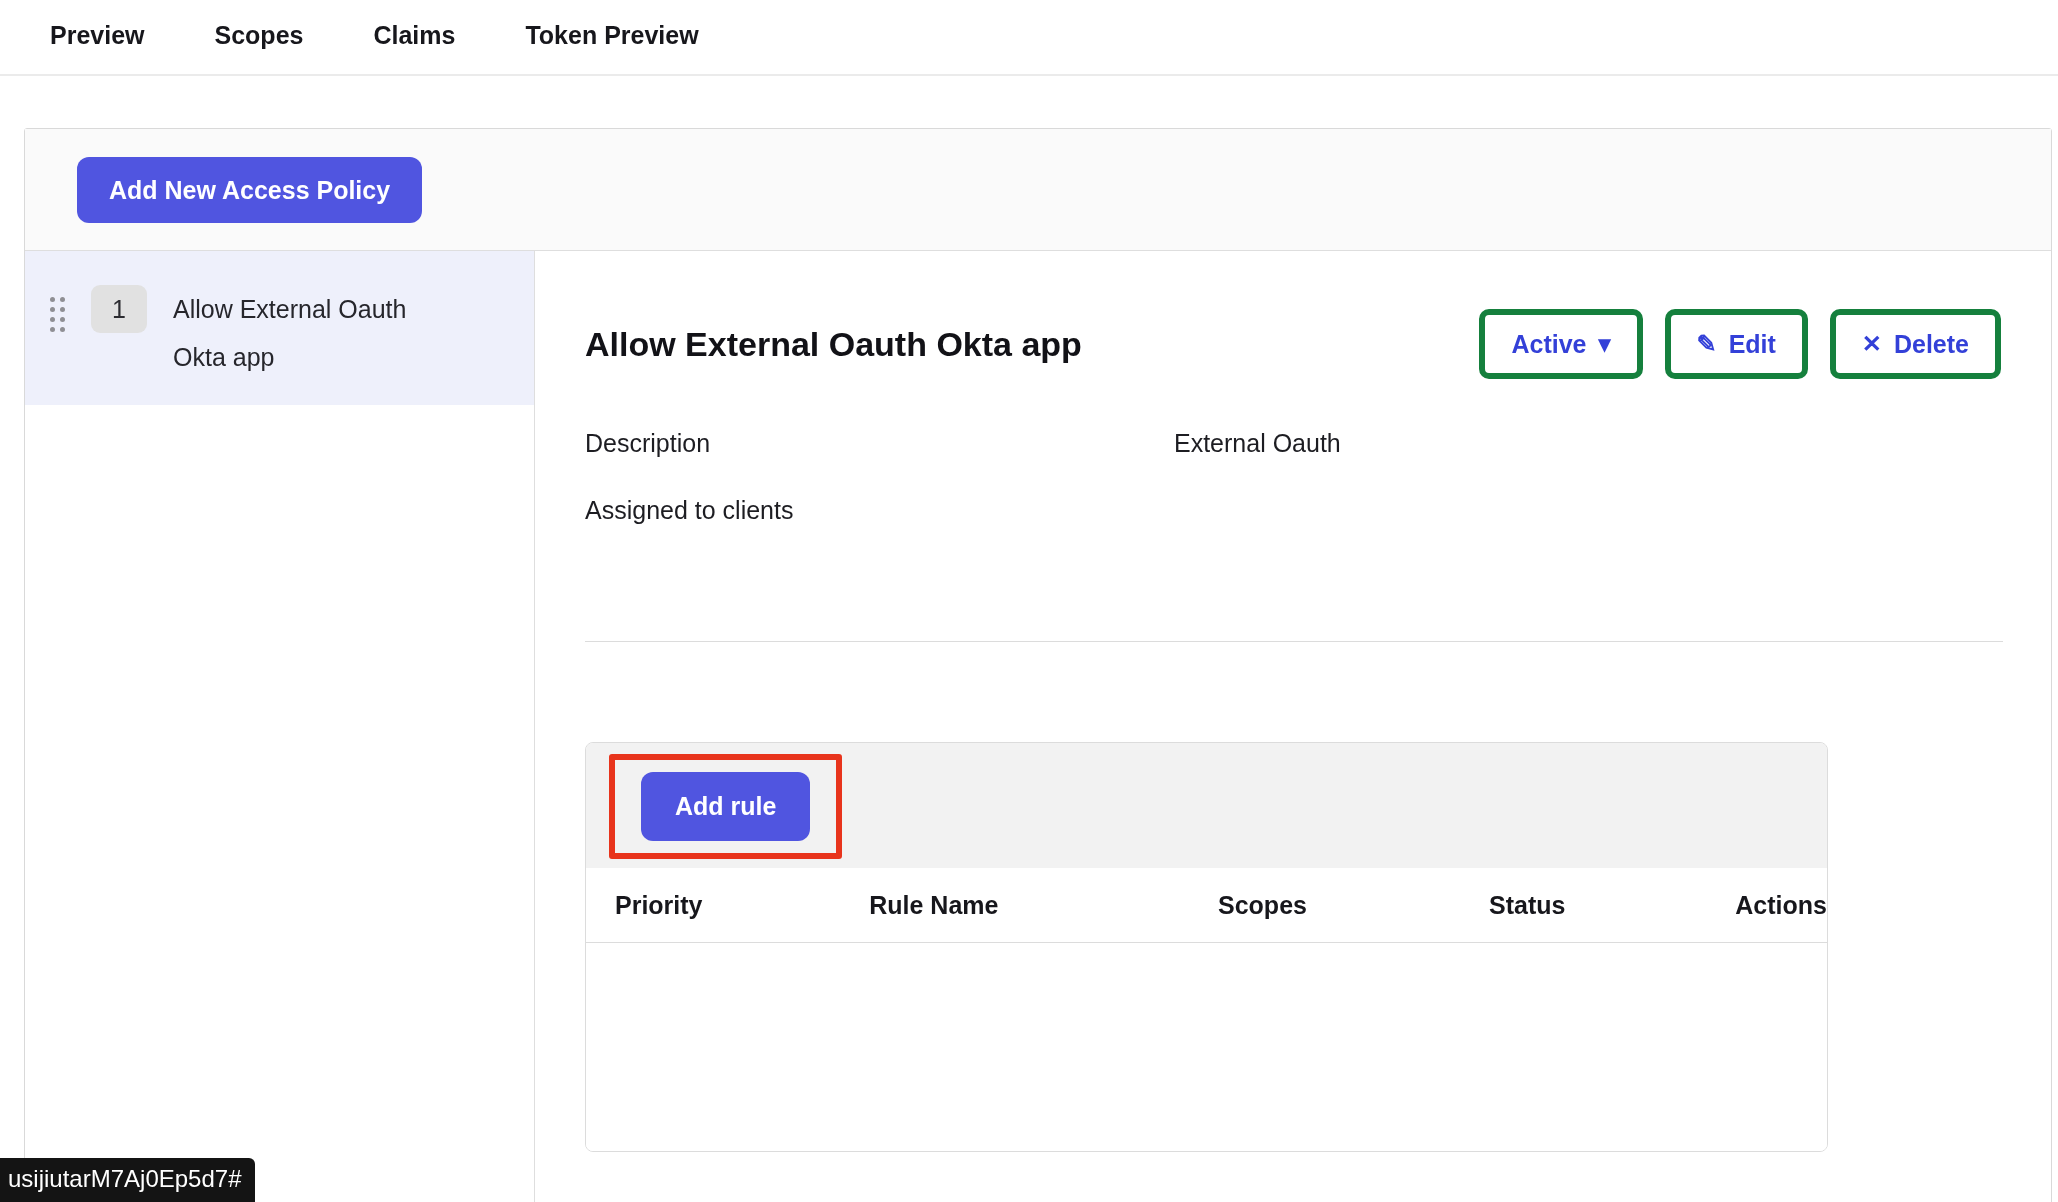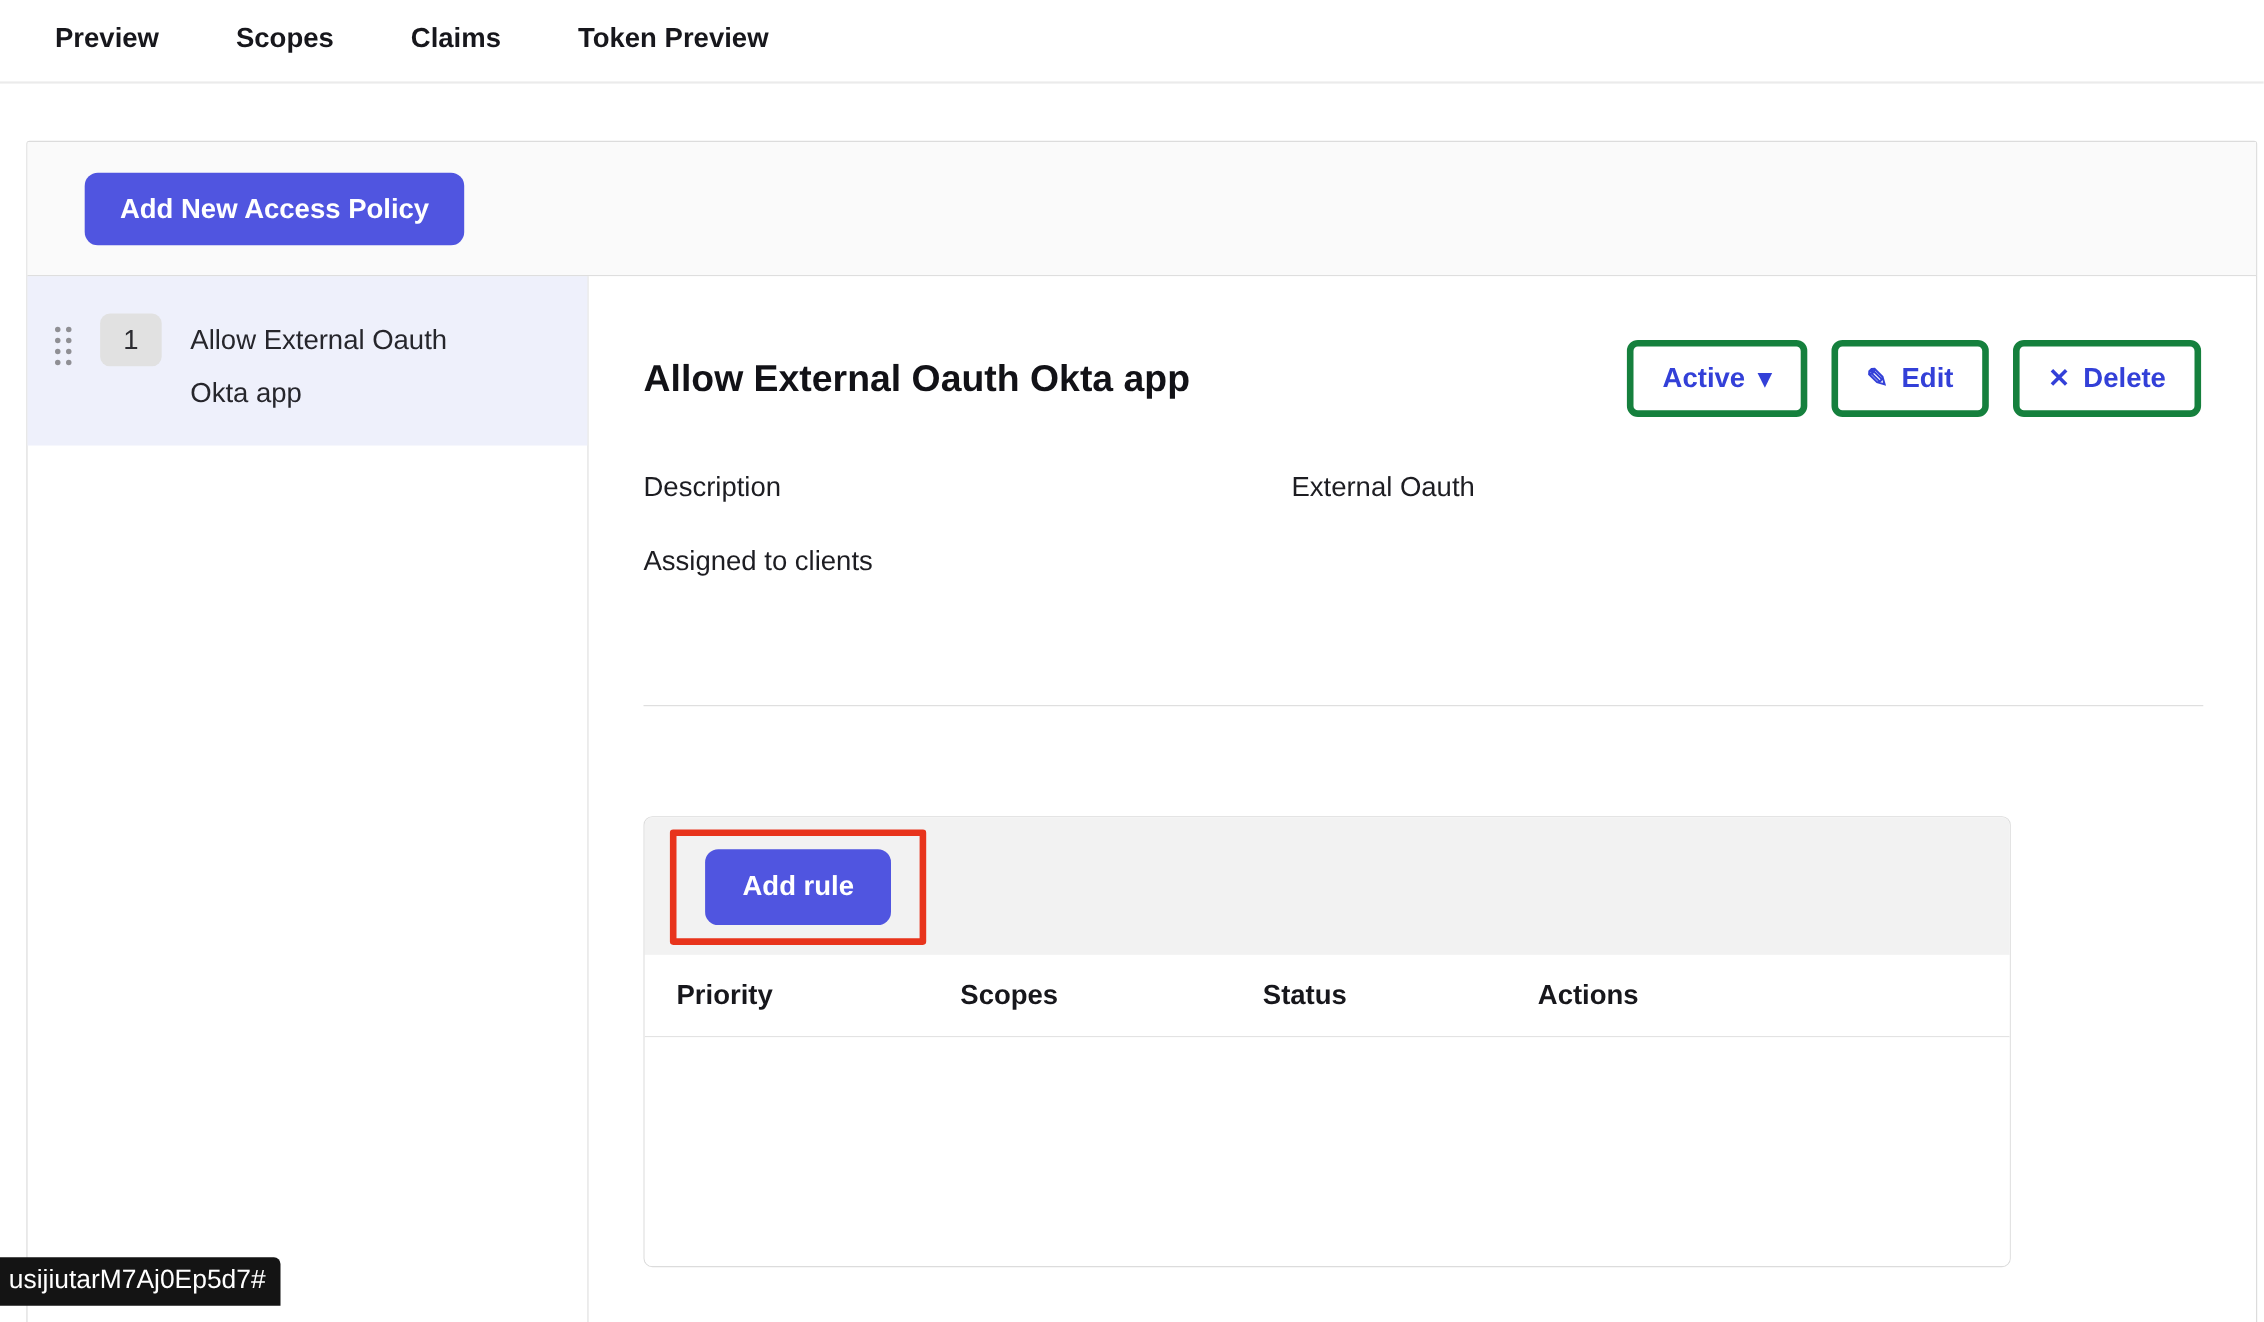--- a/index.html
+++ b/index.html
@@ -209,6 +209,7 @@
 
         <div class="rules-thead">
           <div class="col-1">Priority</div>
+          <div class="col-2">Rule Name</div>
           <div class="col-3">Scopes</div>
           <div class="col-4">Status</div>
           <div class="col-5">Actions</div>

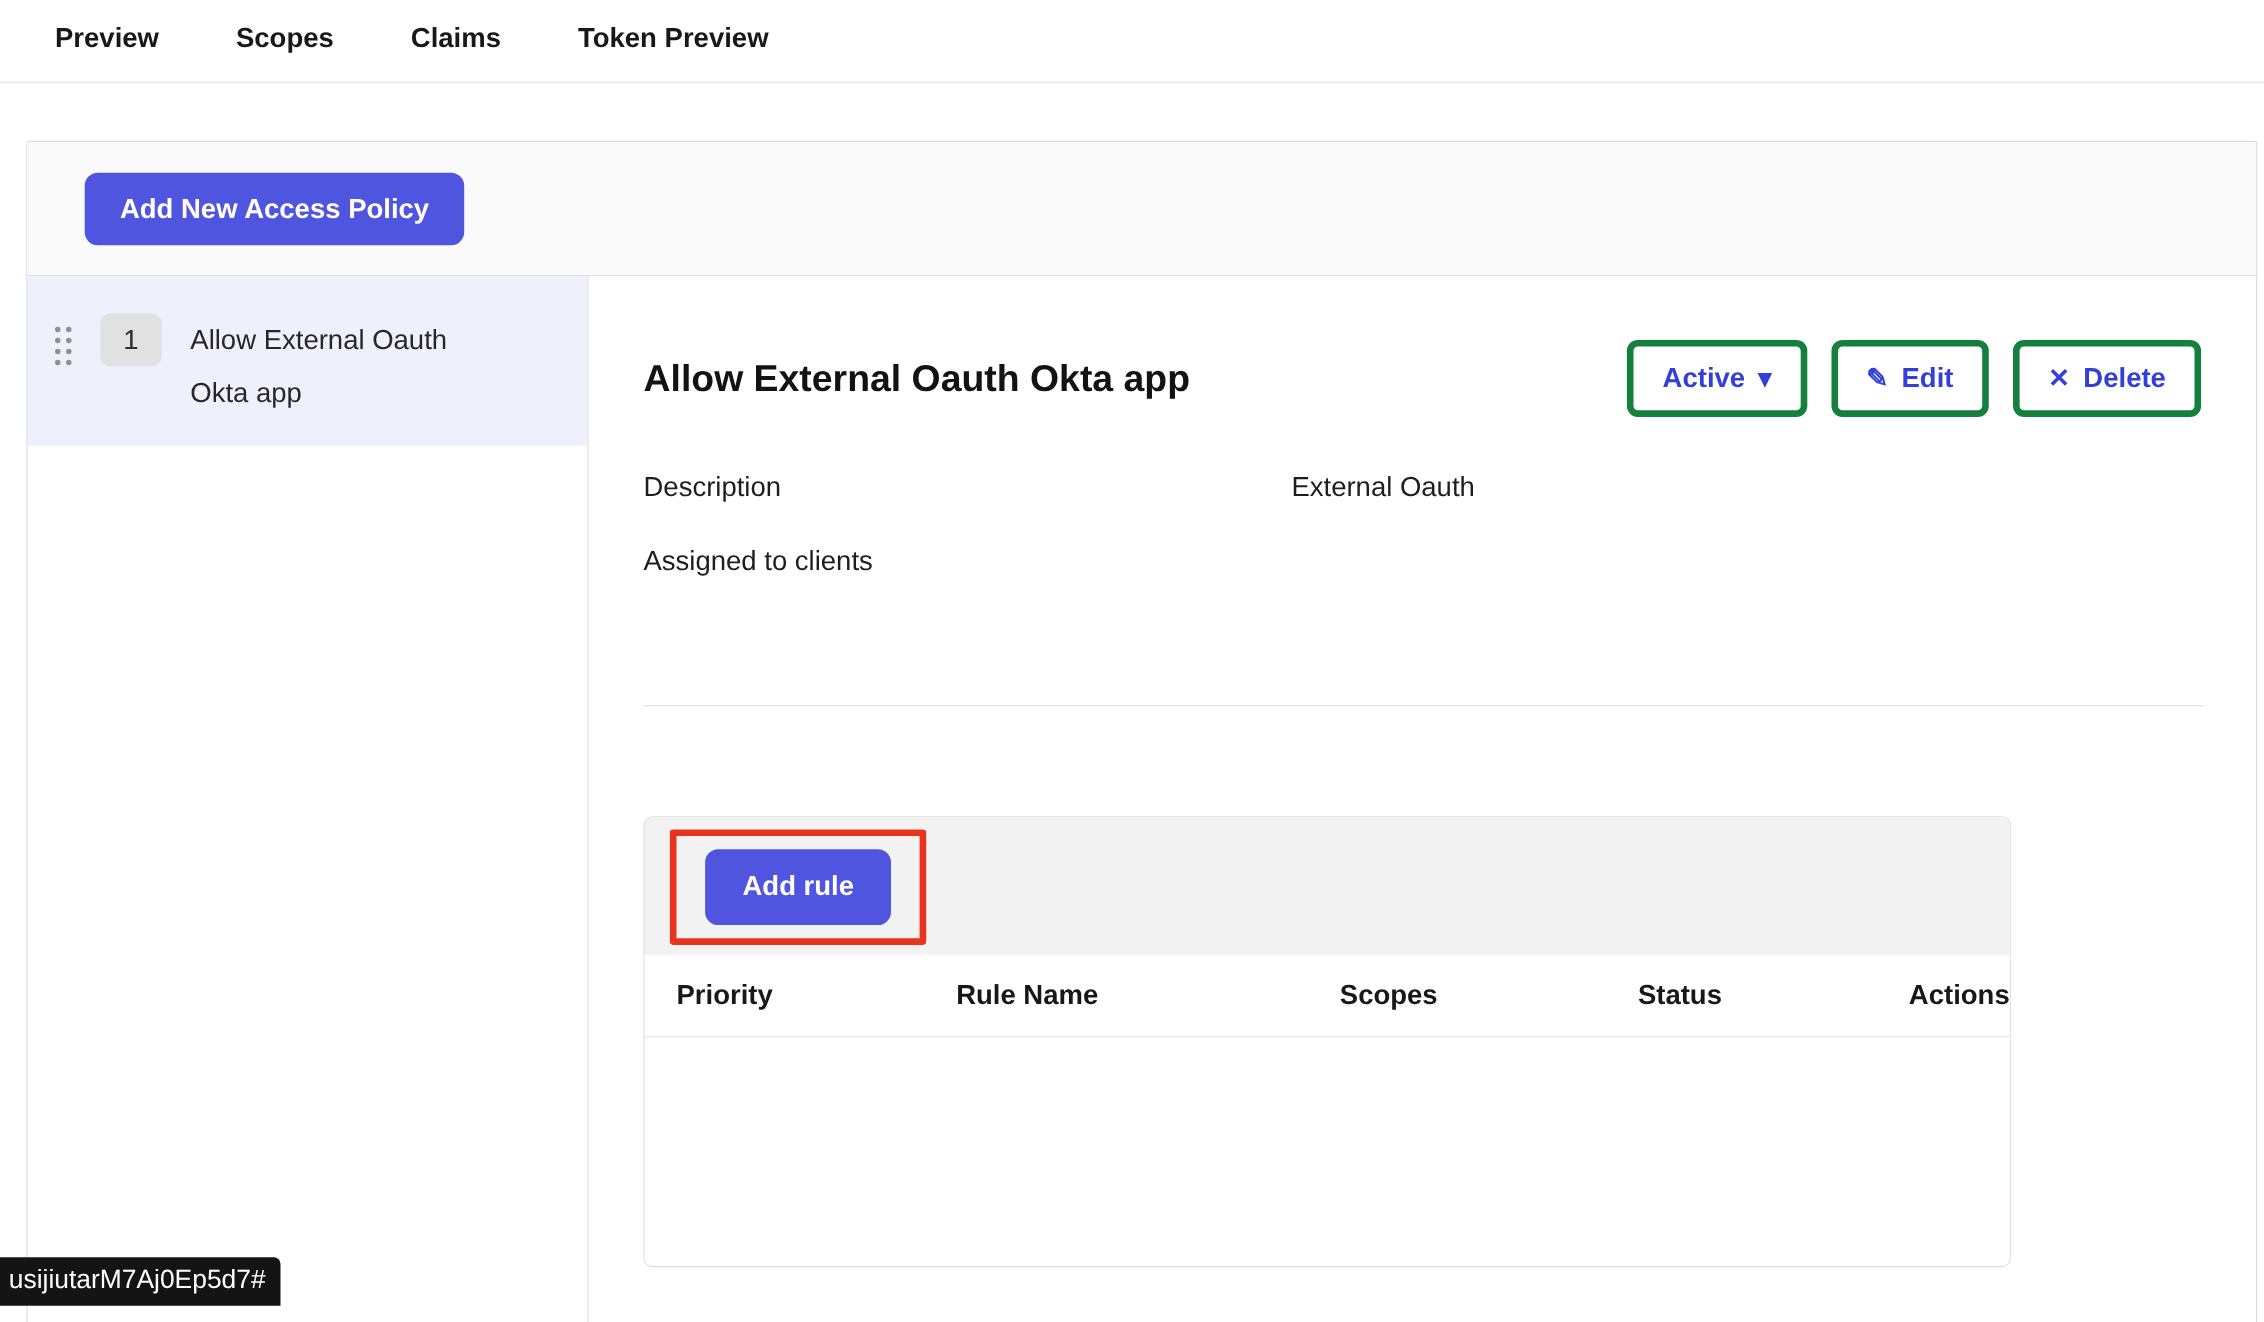--- a/index.html
+++ b/index.html
@@ -129,7 +129,7 @@
 
   
   .status-bar {
-    position: absolute; left: 0; bottom: 15px;
+    position: absolute; left: 0; bottom: 0;
     background: #141414; color: #fff; font-size: 24px;
     padding: 7px 14px 9px 8px; border-top-right-radius: 6px;
     white-space: nowrap;

